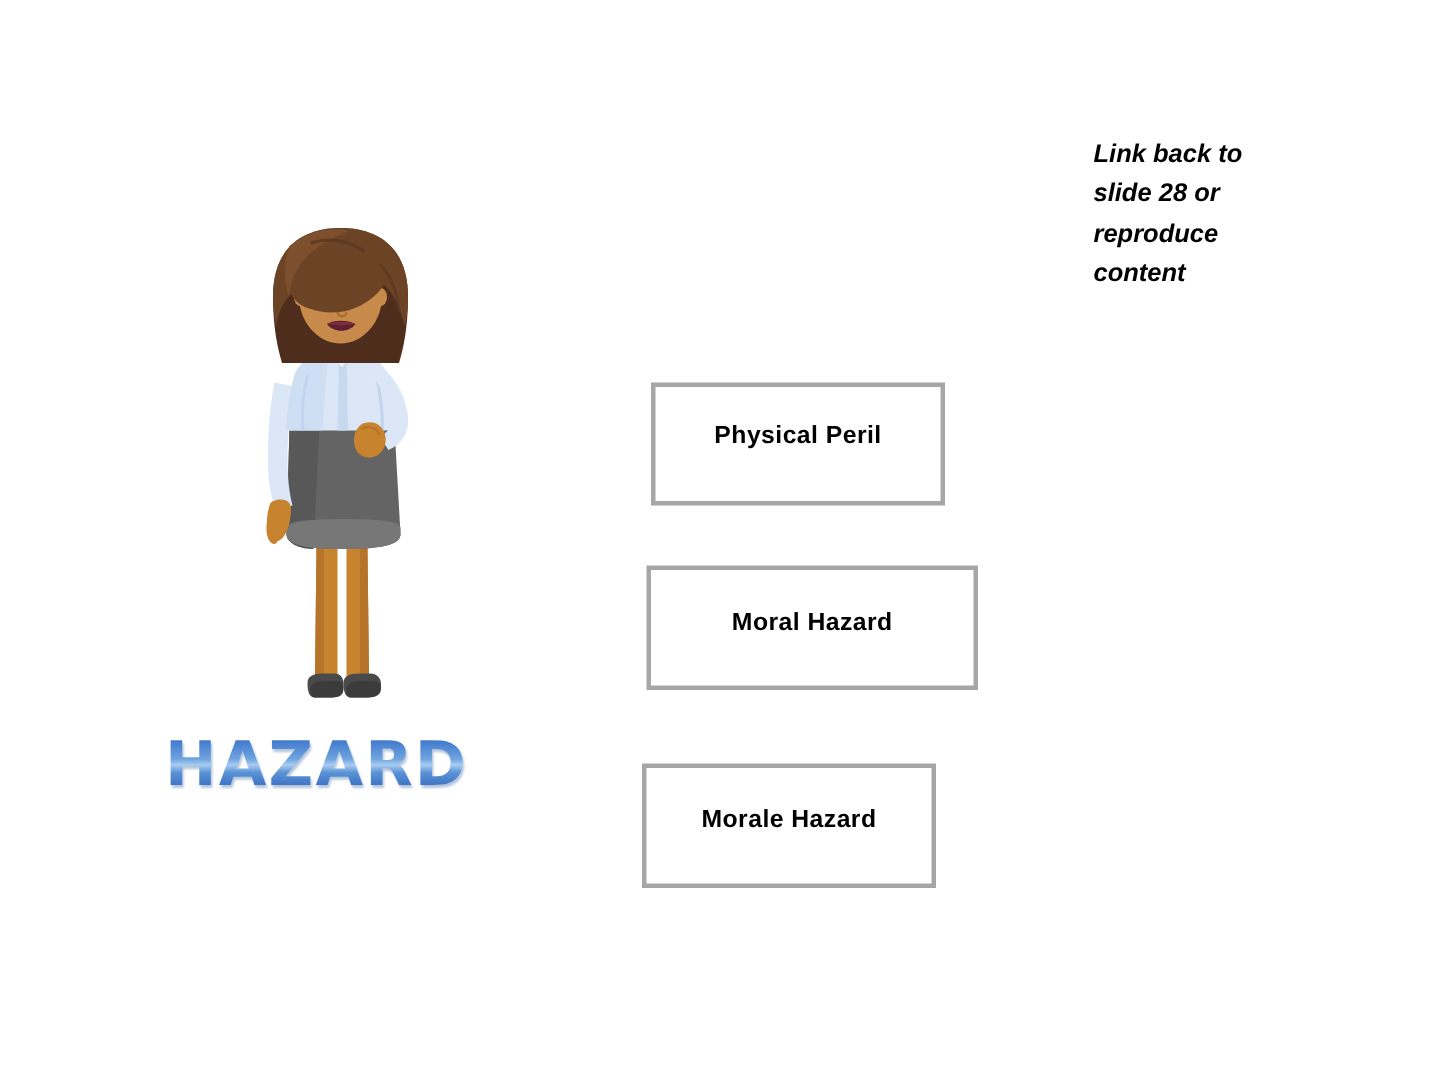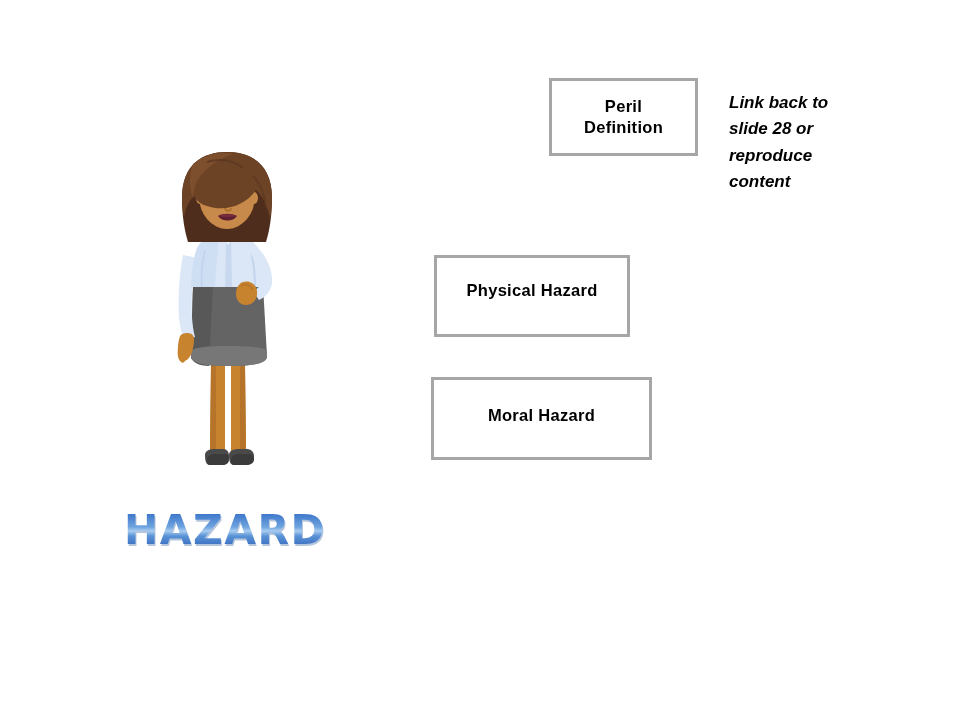--- a/index.html
+++ b/index.html
@@ -186,12 +186,6 @@
     <span class="wa-line line1">HAZARD</span>
   </div>
 
-  <div class="hazard-box" id="box-peril">
-    <div class="box-label">
-      <span>Peril</span><br>
-      <span>Definition</span>
-    </div>
-  </div>
 
   <div id="note">Link back to slide 28 or reproduce content</div>
 

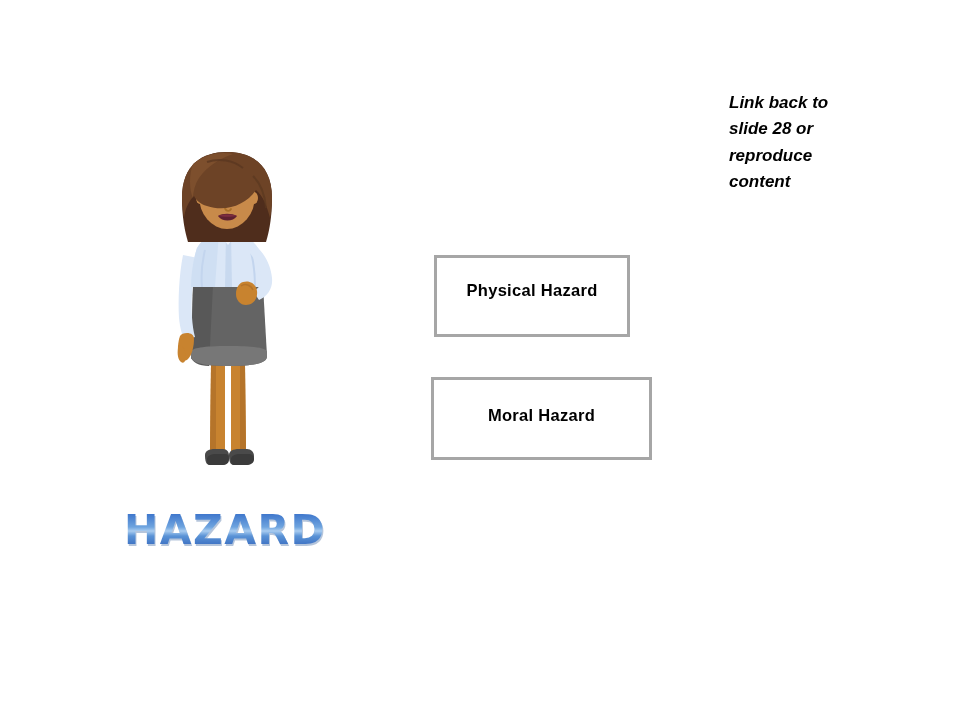--- a/index.html
+++ b/index.html
@@ -190,7 +190,7 @@
   <div id="note">Link back to slide 28 or reproduce content</div>
 
   <div class="hazard-box" id="box-physical">
-    <div class="box-label">Physical  Hazard</div>
+    <div class="box-label">Physical  Peril</div>
   </div>
 
   <div class="hazard-box" id="box-moral">

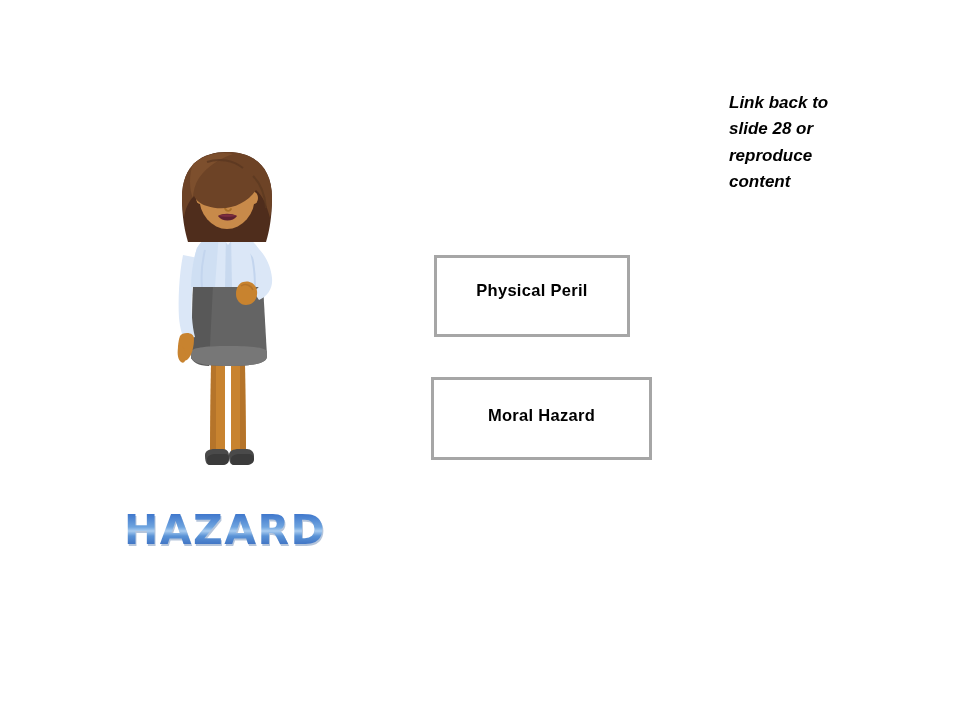--- a/index.html
+++ b/index.html
@@ -69,9 +69,9 @@
   #wordart {
     position: absolute;
     left: 110px;
-    top: 505px;
+    top: 484px;
     width: 230px;
-    text-align: center;
+    text-align: left;
     user-select: none;
   }
   #wordart .wa-line {

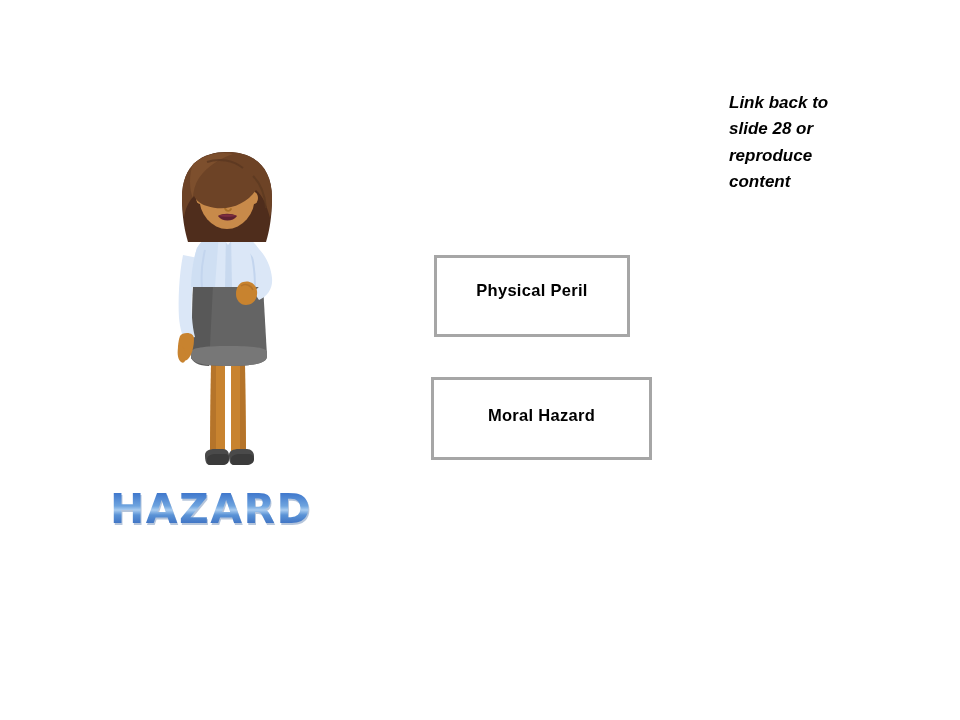--- a/index.html
+++ b/index.html
@@ -197,6 +197,9 @@
     <div class="box-label">Moral  Hazard</div>
   </div>
 
+  <div class="hazard-box" id="box-morale">
+    <div class="box-label">Morale  Hazard</div>
+  </div>
 
 </div>
 

